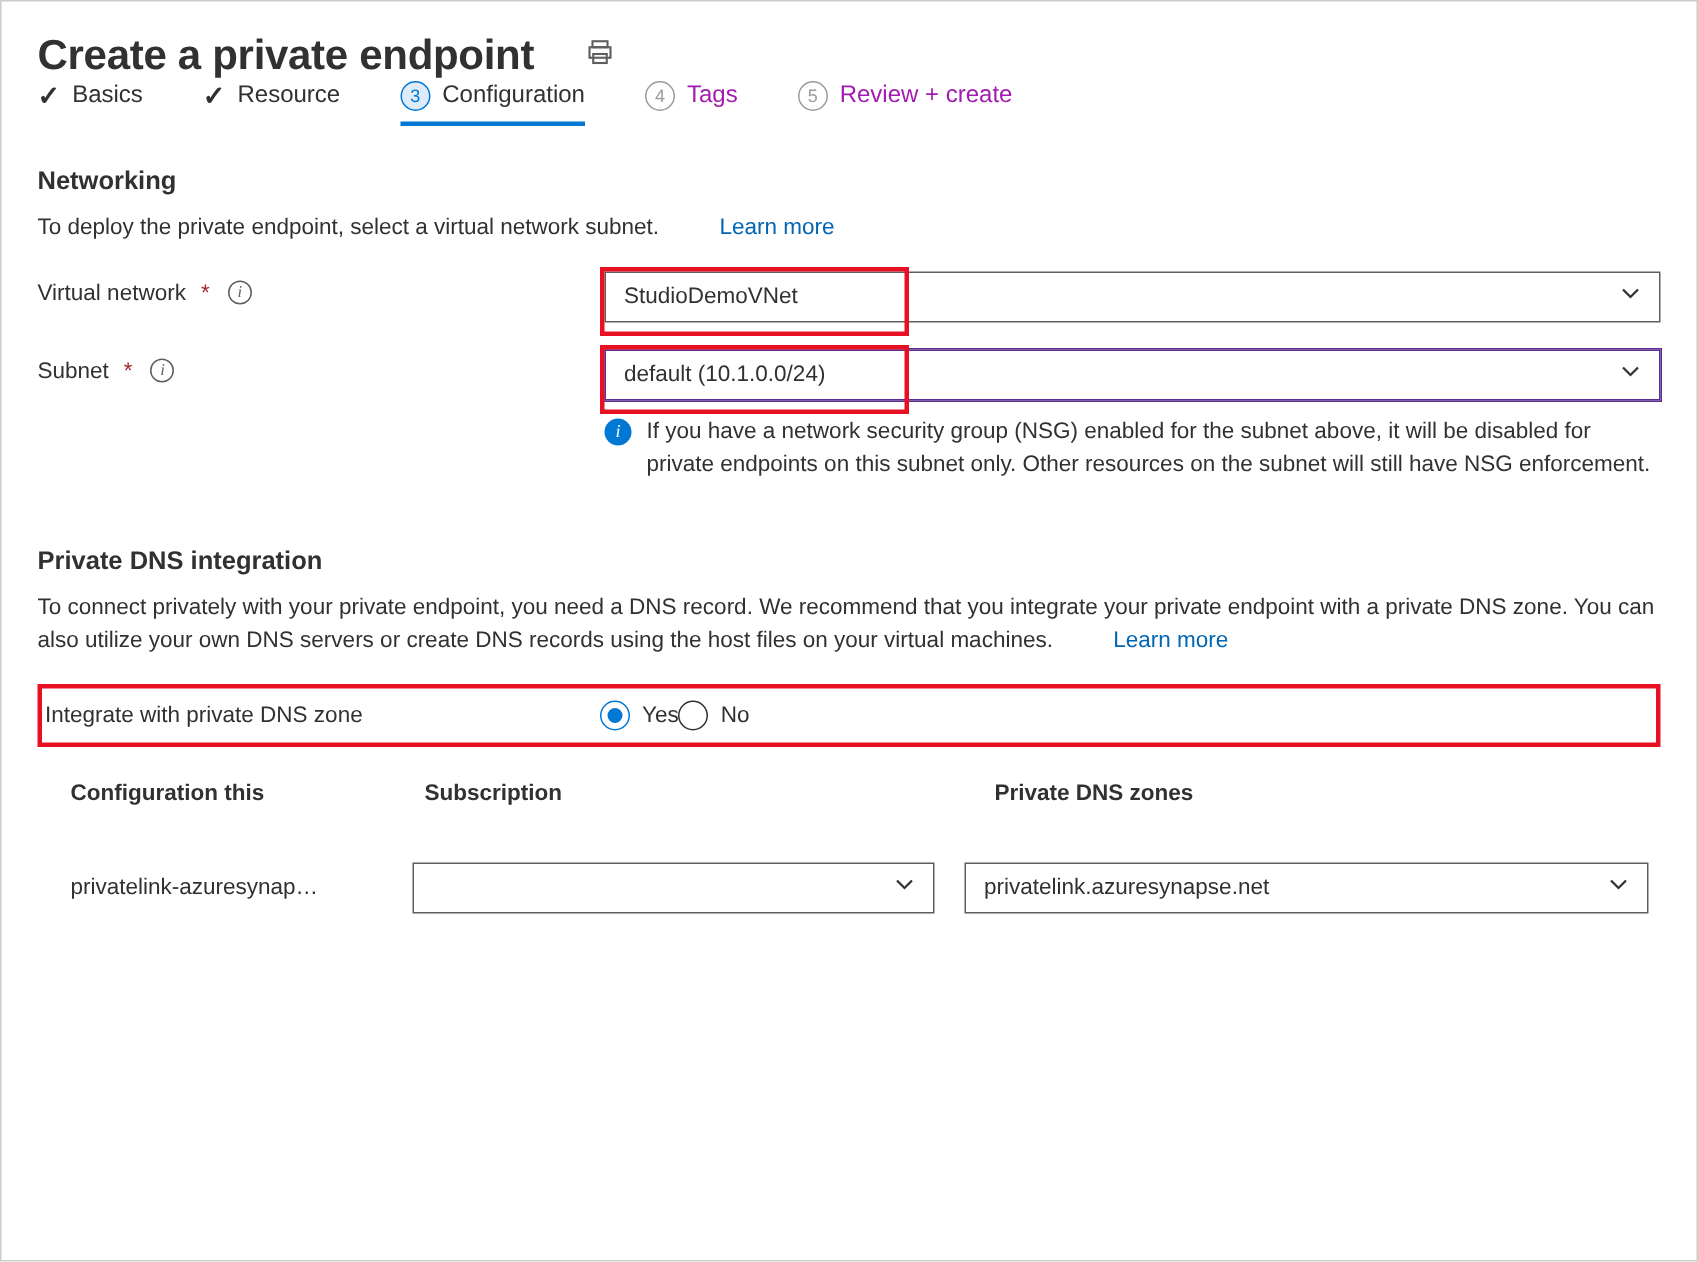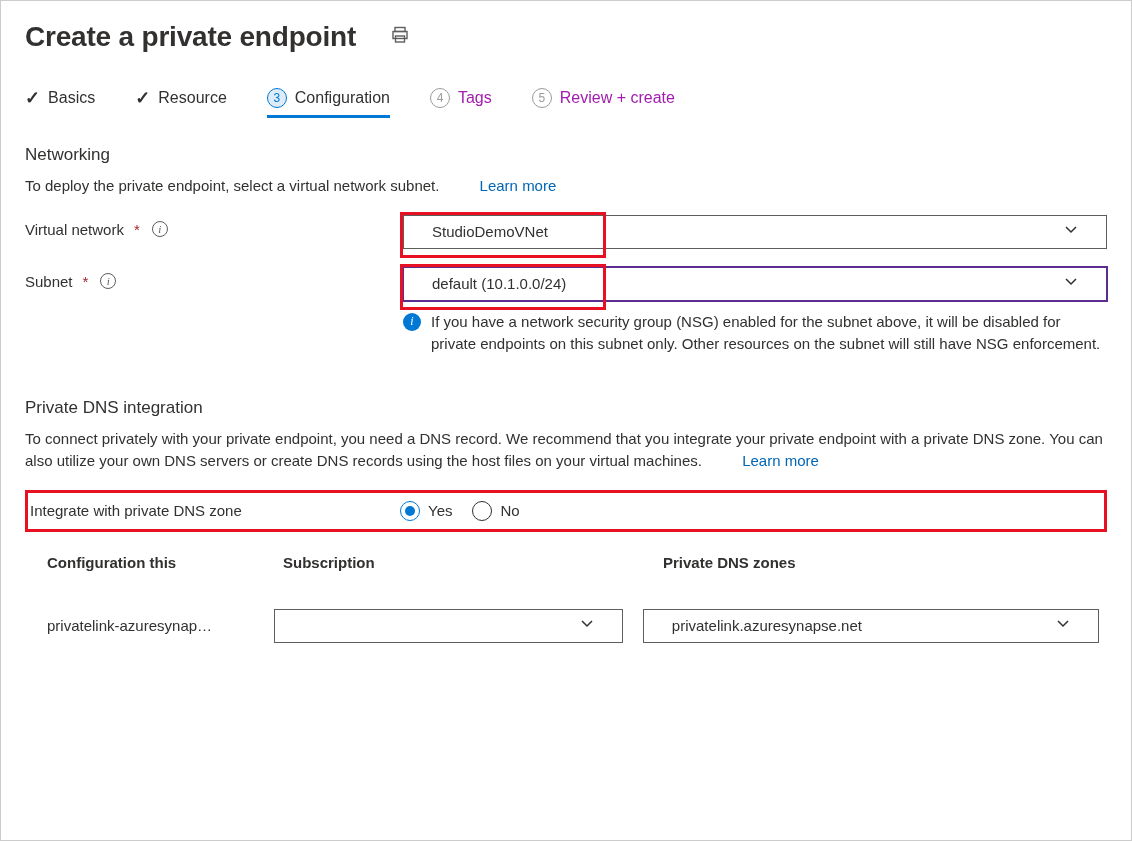--- a/index.html
+++ b/index.html
@@ -5,7 +5,7 @@
   * { box-sizing: border-box; margin: 0; padding: 0; font-family: "Segoe UI", -apple-system, BlinkMacSystemFont, sans-serif; }
   body { background: #fff; width: 1132px; height: 841px; border: 1px solid #ccc; padding: 20px 24px; color: #323130; overflow: hidden; }
 
-  .header-row { display: flex; align-items: center; gap: 34px; margin-bottom: 34px; }
+  .header-row { display: flex; align-items: center; gap: 34px; }
   .page-title { font-size: 28px; font-weight: 600; letter-spacing: -0.2px; }
   .print-icon { color: #605e5c; cursor: pointer; }
 

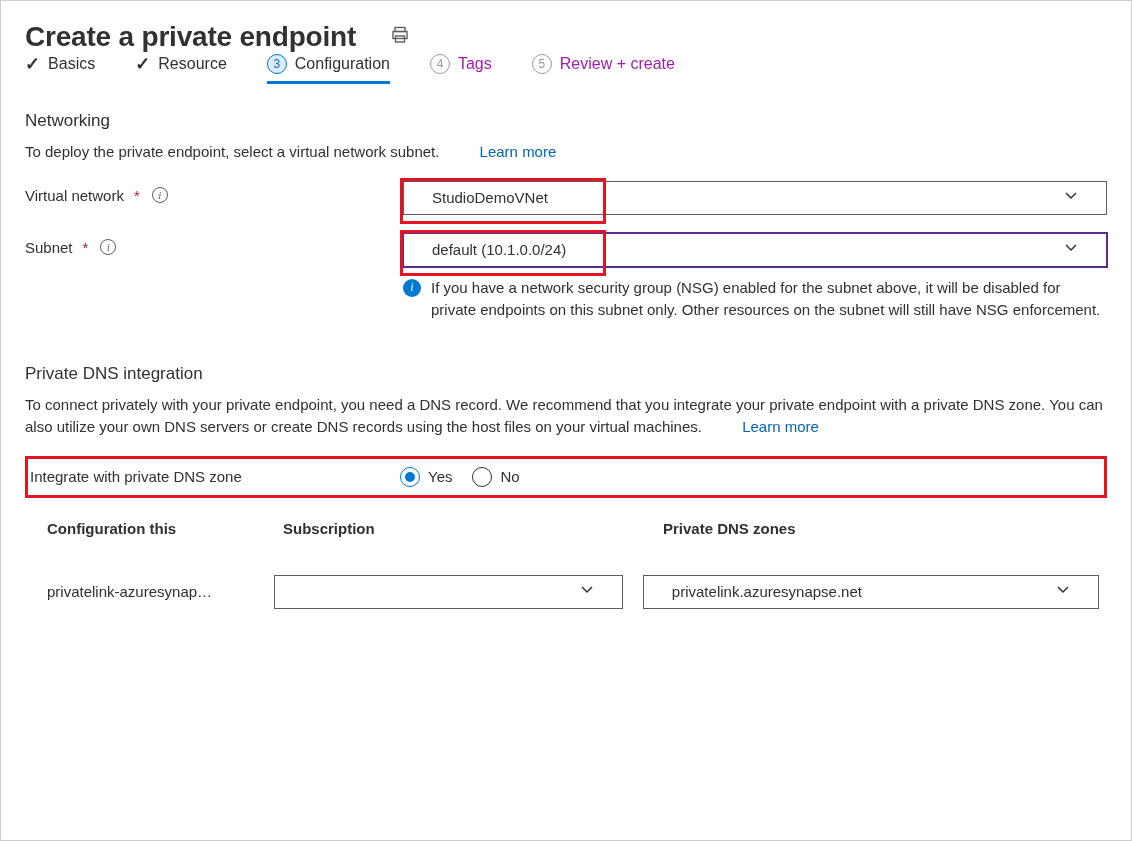--- a/index.html
+++ b/index.html
@@ -19,7 +19,7 @@
   .tab.disabled { color: #a19f9d; }
   .tab.disabled .tab-label { color:#a21caf; }
 
-  .section-h { font-size: 17px; font-weight: 400; margin-bottom: 10px; }
+  .section-h { font-size: 17px; font-weight: 700; margin-bottom: 10px; }
   .section-p { font-size: 15px; color: #323130; margin-bottom: 18px; line-height: 1.45; }
   .link { color: #0065b3; text-decoration: none; padding-left: 36px; }
 

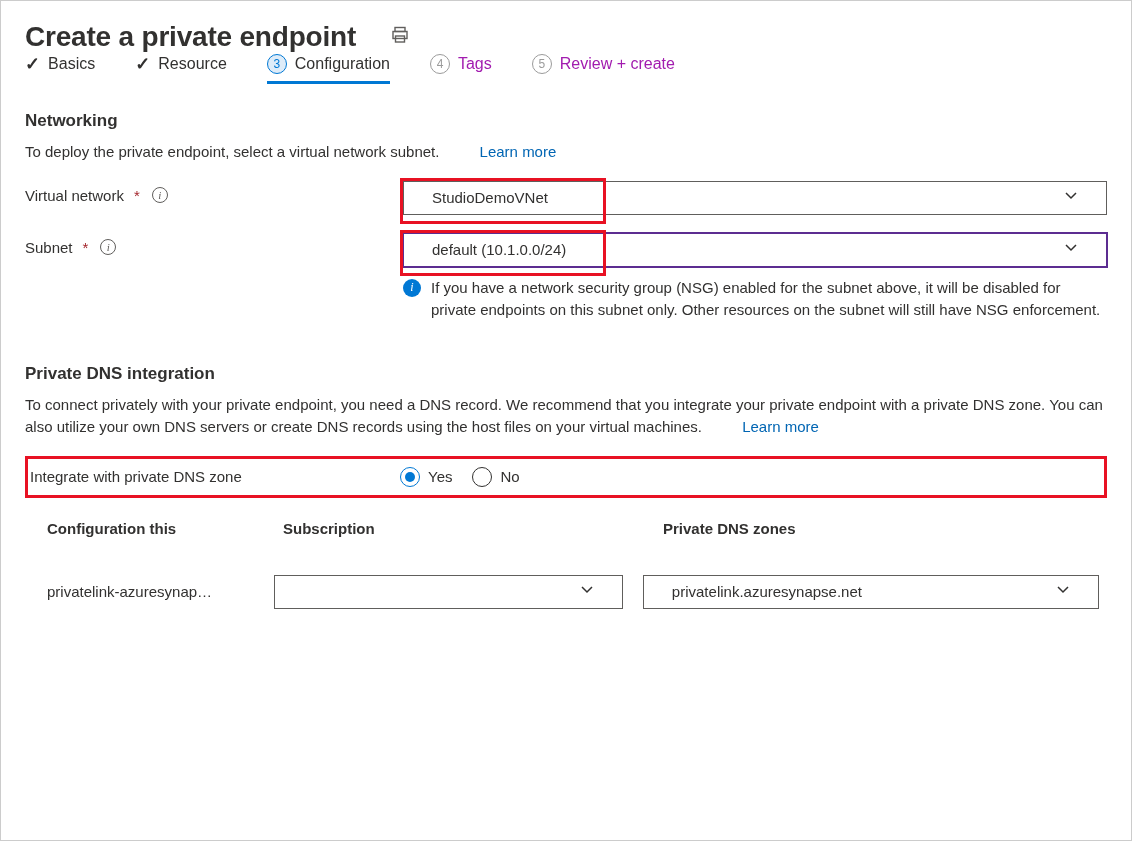--- a/index.html
+++ b/index.html
@@ -29,7 +29,7 @@
   .info-circle { display:inline-flex; width:16px; height:16px; border:1px solid #605e5c; border-radius:50%; align-items:center; justify-content:center; font-size:11px; color:#605e5c; font-style: italic; font-family: Georgia, serif; margin-left:6px; }
   .form-field-col { flex:1; }
 
-  .dropdown { position:relative; display:flex; align-items:center; height:34px; border:1px solid #605e5c; padding: 0 28px; font-size:15px; cursor:pointer; background:#fff; }
+  .dropdown { position:relative; display:flex; align-items:center; height:34px; border:1px solid #605e5c; padding: 0 12px; font-size:15px; cursor:pointer; background:#fff; }
   .dropdown.focus { outline:1px solid #5c2d91; border-color:#5c2d91; }
   .dropdown .chev { margin-left:auto; color:#323130; }
   .dropdown .value { pointer-events:none; }

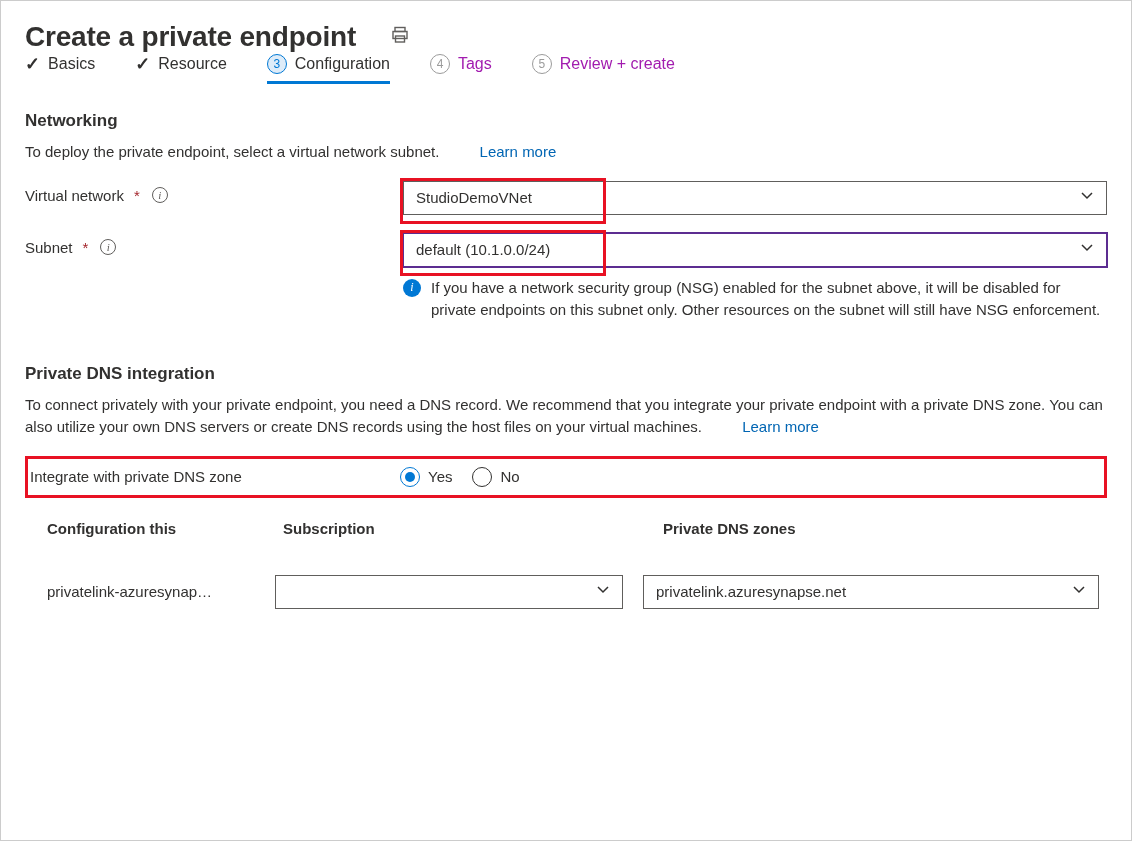--- a/index.html
+++ b/index.html
@@ -43,7 +43,7 @@
   .nsg-note { display:flex; gap:10px; margin-top:10px; font-size:15px; line-height:1.45; color:#323130; }
   .info-solid { width:18px; height:18px; border-radius:50%; background:#0078d4; color:#fff; display:inline-flex; align-items:center; justify-content:center; font-size:12px; flex-shrink:0; margin-top:2px; font-family: Georgia, serif; font-style: italic; }
 
-  .radio-row { display:flex; align-items:center; gap:20px; }
+  .radio-row { display:flex; align-items:center; }
   .radio { display:flex; align-items:center; gap:8px; cursor:pointer; font-size:15px; }
   .radio .outer { width:20px; height:20px; border:1px solid #323130; border-radius:50%; display:flex; align-items:center; justify-content:center; }
   .radio.selected .outer { border:1px solid #0078d4; }

